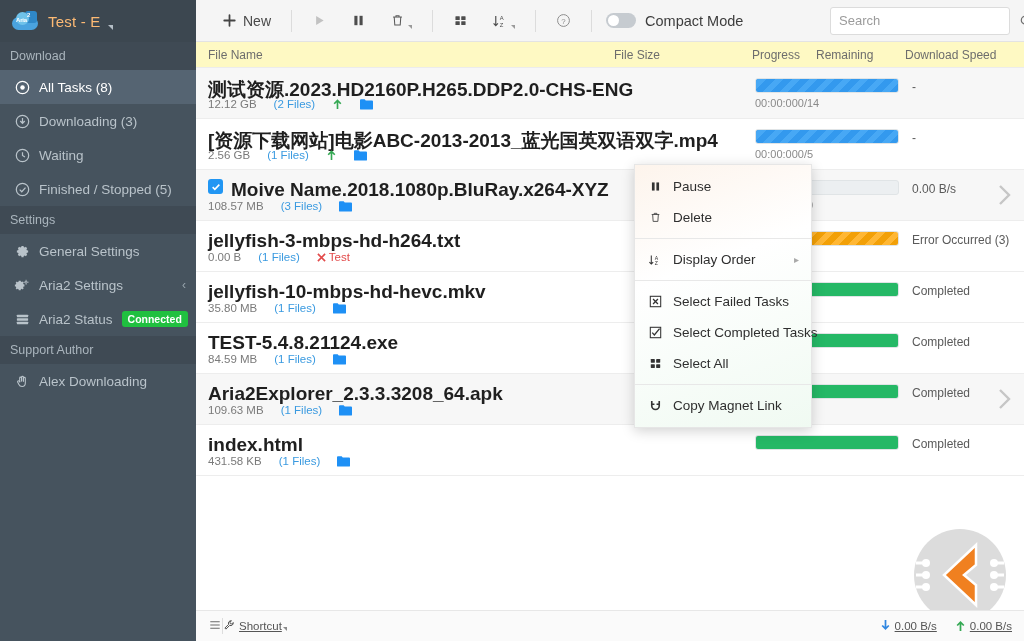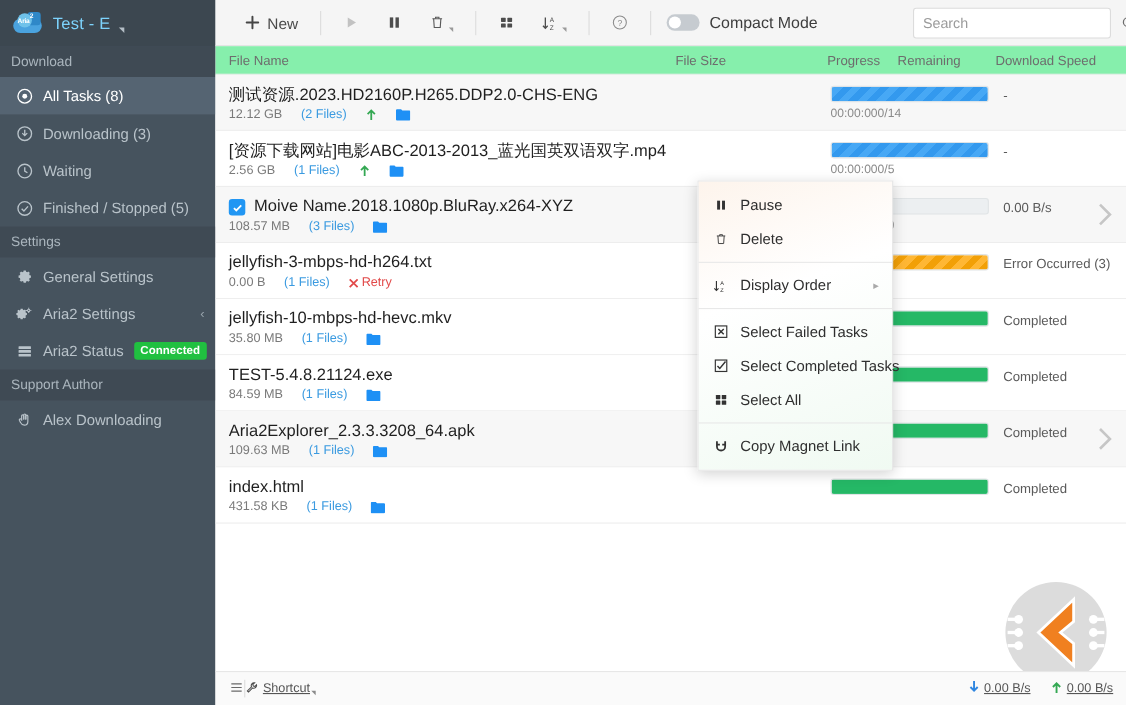--- a/index.html
+++ b/index.html
@@ -45,7 +45,7 @@
   .logo-cloud .sup {
     position: absolute; left: 15px; top: 1px; font-size: 6px; color: #fff; font-weight: bold;
   }
-  .title-text { font-size: 15px; color: #7dd3fc; letter-spacing: .2px; }
+  .title-text { font-size: 15px; color: #fdba74; letter-spacing: .2px; }
   .title-caret {
     width: 0; height: 0; border-left: 5px solid transparent;
     border-top: 5px solid #b4bec6; margin-left: -2px; align-self: flex-end; margin-bottom: 12px;

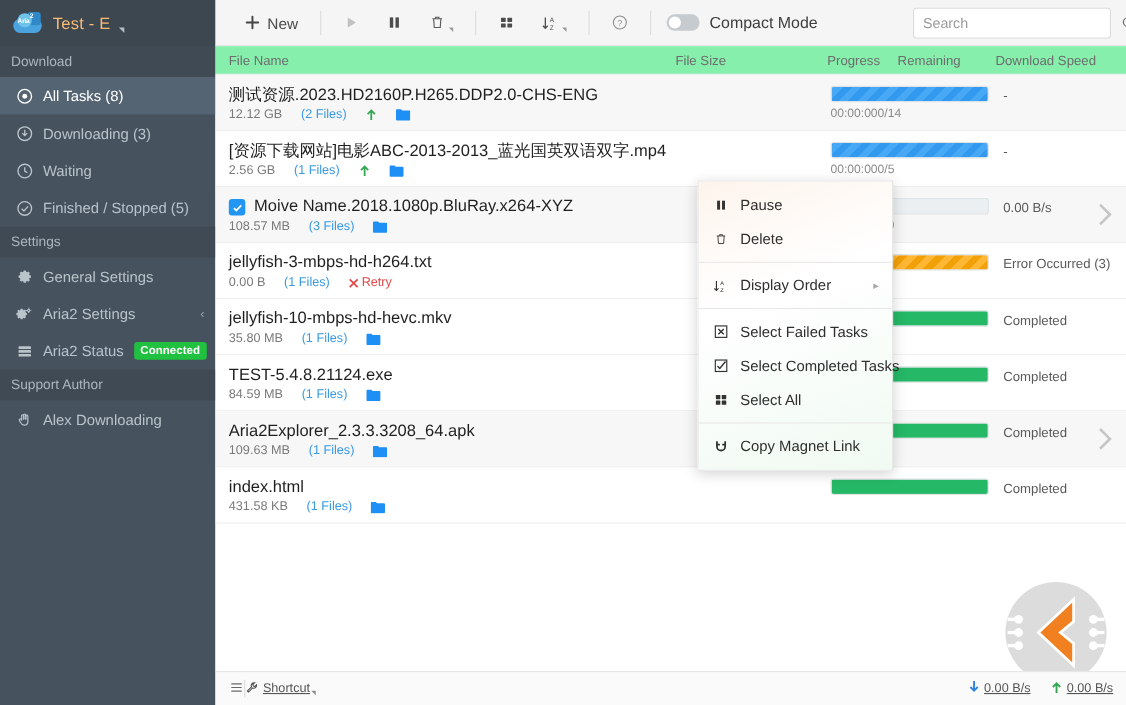--- a/index.html
+++ b/index.html
@@ -110,7 +110,7 @@
 
   
   .thead {
-    height: 26px; background: #86efac; display: flex; align-items: center;
+    height: 26px; background: #fef9c3; display: flex; align-items: center;
     font-size: 12px; color: #6d6d6d; border-bottom: 1px solid #ececec;
     padding-left: 12px; position: relative;
   }

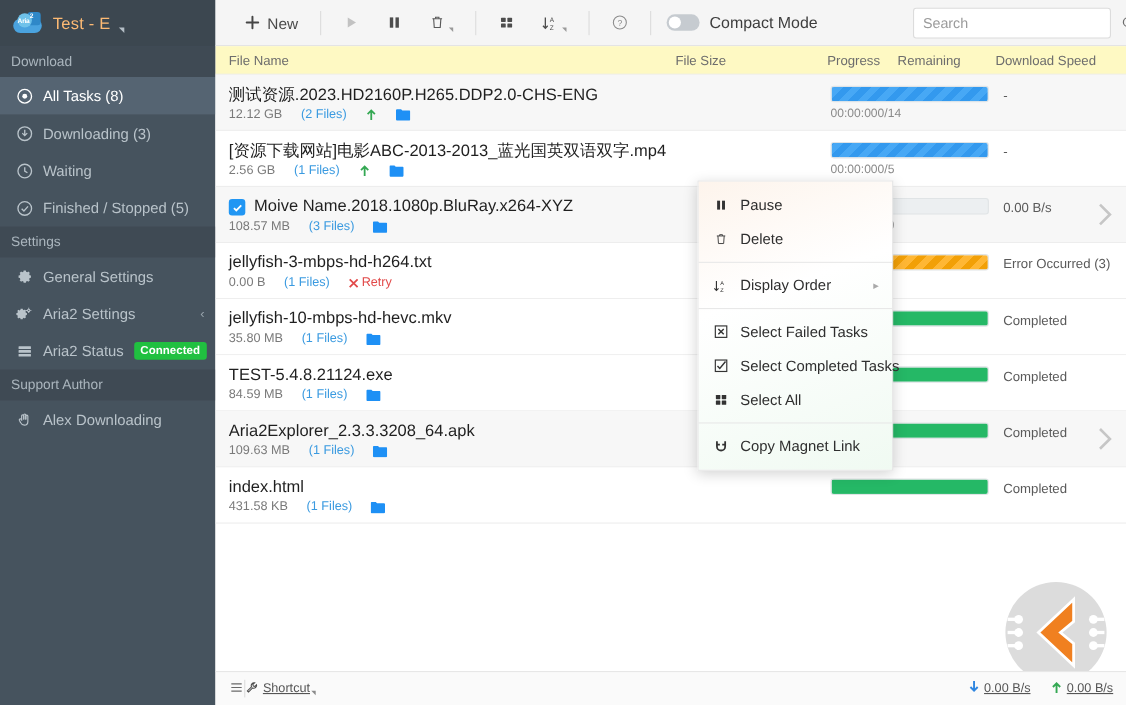--- a/index.html
+++ b/index.html
@@ -123,8 +123,8 @@
   }
   .row.alt { background: #f7f7f7; }
   .fname {
-    position: absolute; left: 12px; top: 9px; font-size: 15px; font-weight: normal;
-    color: #1f1f1f; white-space: nowrap; display: flex; align-items: flex-end; gap: 8px;
+    position: absolute; left: 12px; top: 9px; font-size: 19px; font-weight: bold;
+    color: #1f1f1f; white-space: nowrap; display: flex; align-items: flex-start; gap: 8px;
   }
   .fname.checked { left: 12px; }
   .cbox {

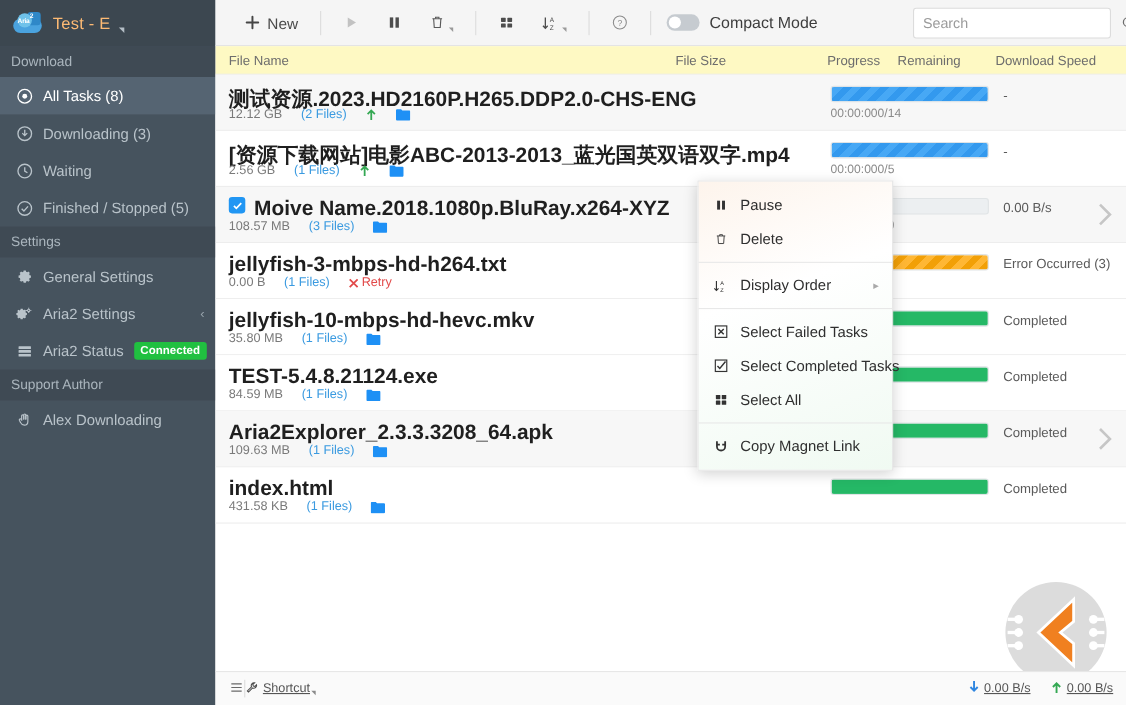--- a/index.html
+++ b/index.html
@@ -504,7 +504,7 @@
               <svg width="9" height="9" viewBox="0 0 10 10">
                 <path d="M1 1l8 8M9 1l-8 8" stroke="#e24a4a" stroke-width="1.8"></path>
               </svg>
-              <span>Retry</span>
+              <span>Test</span>
             </span>
           </div>
           <div class="prog-cell">

